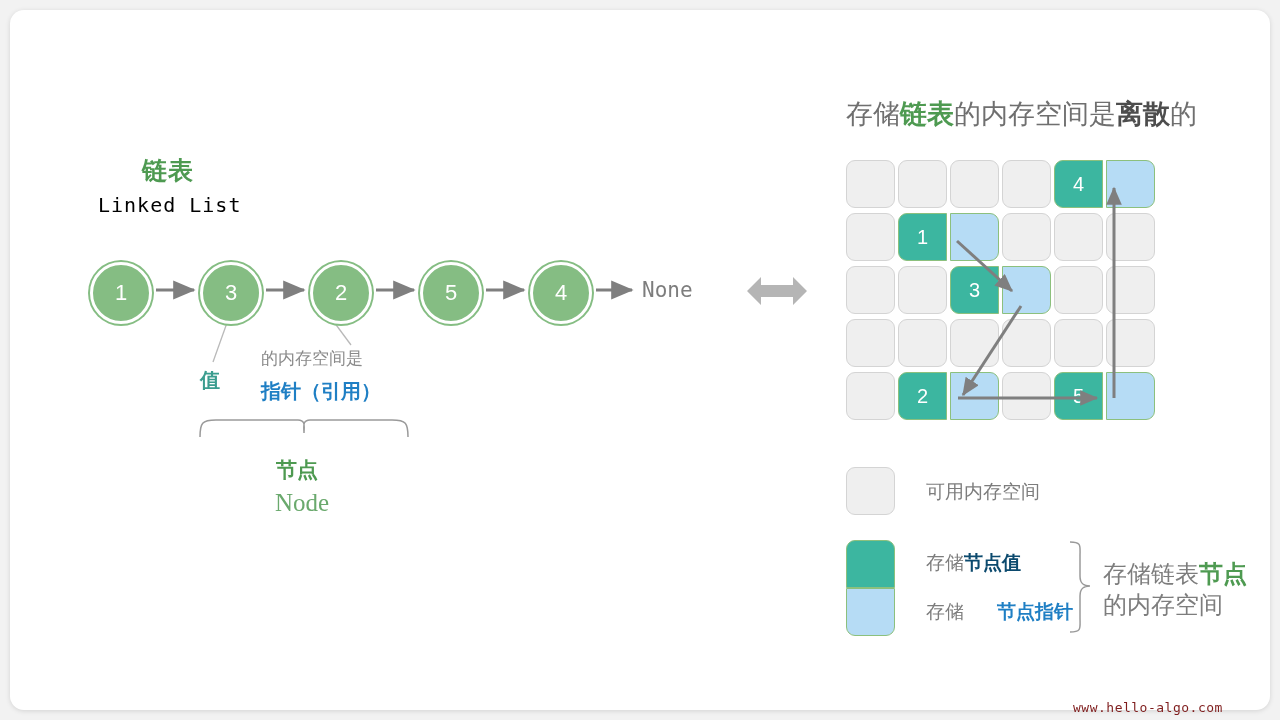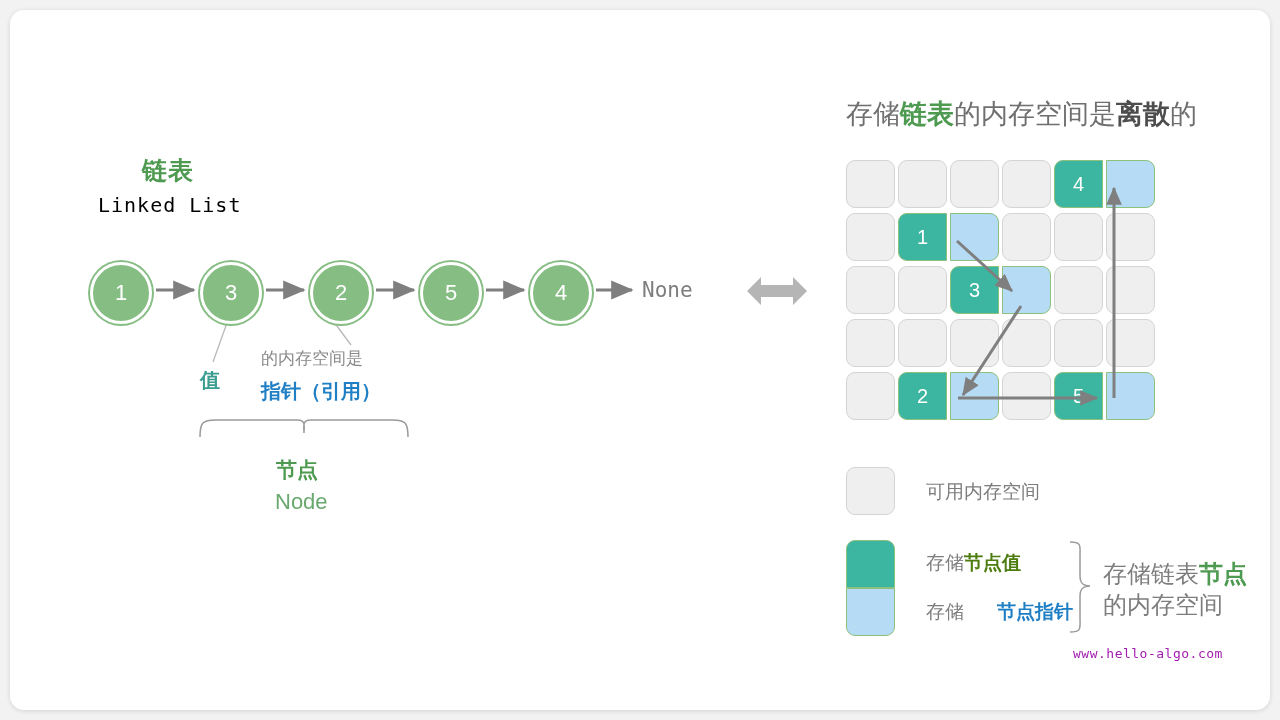--- a/index.html
+++ b/index.html
@@ -62,8 +62,8 @@
   }
   #lbl-node-en{
     left:265px;top:479px;
-    font-family:Liberation Sans, sans-serif;
-    font-size:22px;color:#6aa96d;white-space:nowrap;
+    font-family:Liberation Serif, serif;
+    font-size:25px;color:#6aa96d;white-space:nowrap;
   }
 
   

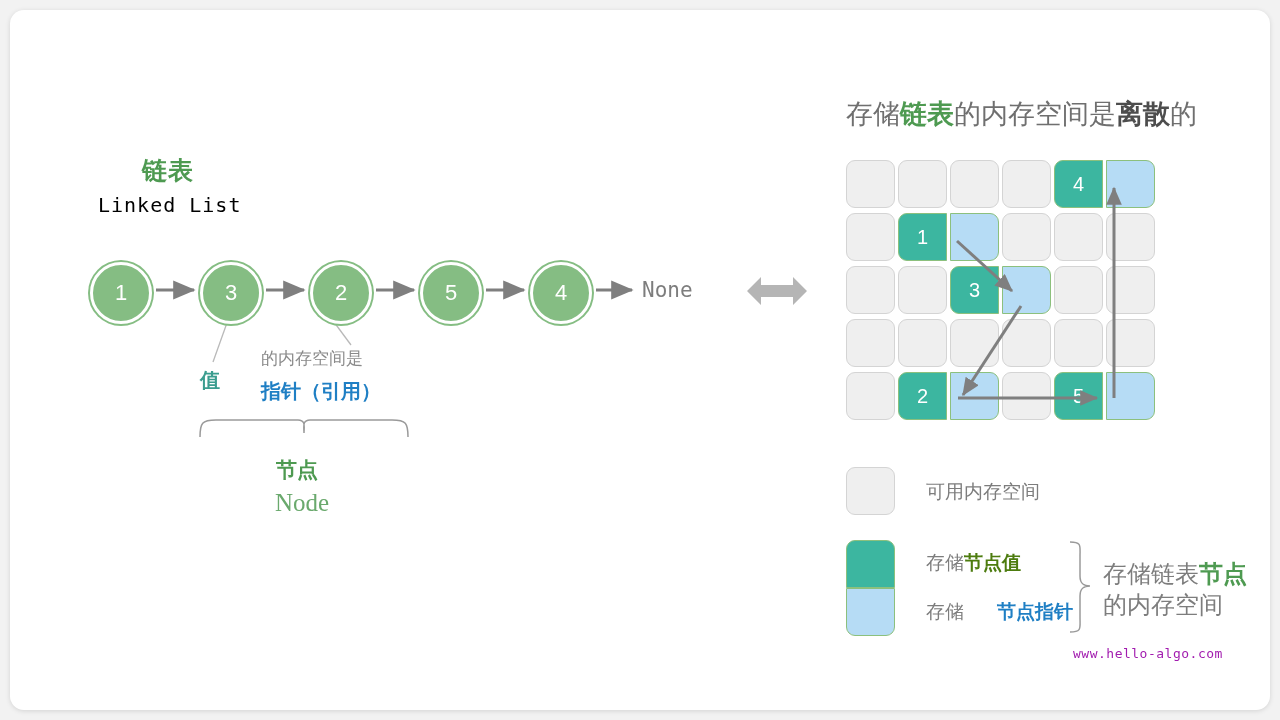--- a/index.html
+++ b/index.html
@@ -88,7 +88,7 @@
   .lg-val{background:#3cb6a0;border:1.5px solid #8cc07d;}
   .lg-ptr{background:#b6dcf5;border:1.5px solid #8cc07d;}
   .lg-text{position:absolute;font-size:19px;color:#7d7d7d;white-space:nowrap;}
-  .lg-text b.g{color:#4d7c0f;}
+  .lg-text b.g{color:#0c4a6e;}
   .lg-text b.b{color:#1f7fc4;margin-left:33px;}
   #lg-side{
     left:1093px;top:548px;font-size:24px;color:#7d7d7d;

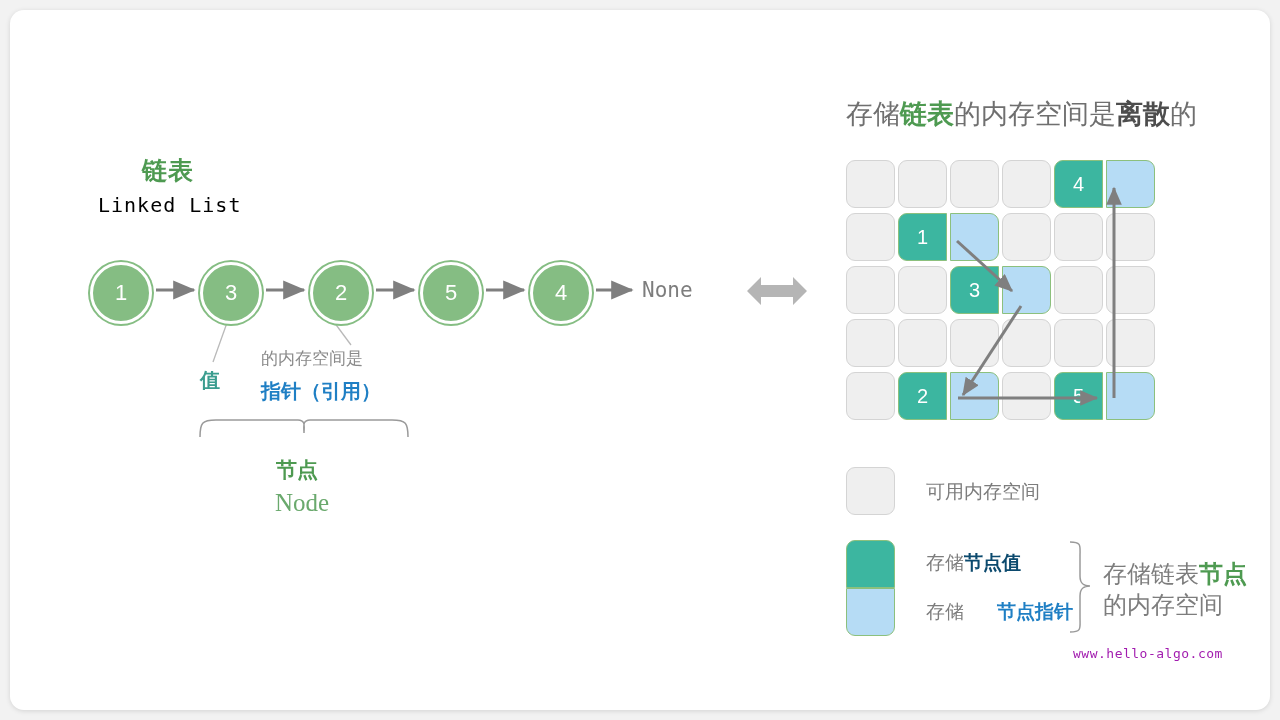--- a/index.html
+++ b/index.html
@@ -97,9 +97,9 @@
   #lg-side b{color:#4e9a51;}
 
   #watermark{
-    left:1063px;top:636px;
+    left:1063px;top:690px;
     font-family:"DejaVu Sans Mono","Liberation Mono",monospace;
-    font-size:13px;color:#a21caf;white-space:nowrap;letter-spacing:.5px;
+    font-size:13px;color:#7f1d1d;white-space:nowrap;letter-spacing:.5px;
   }
 </style>
 </head>

